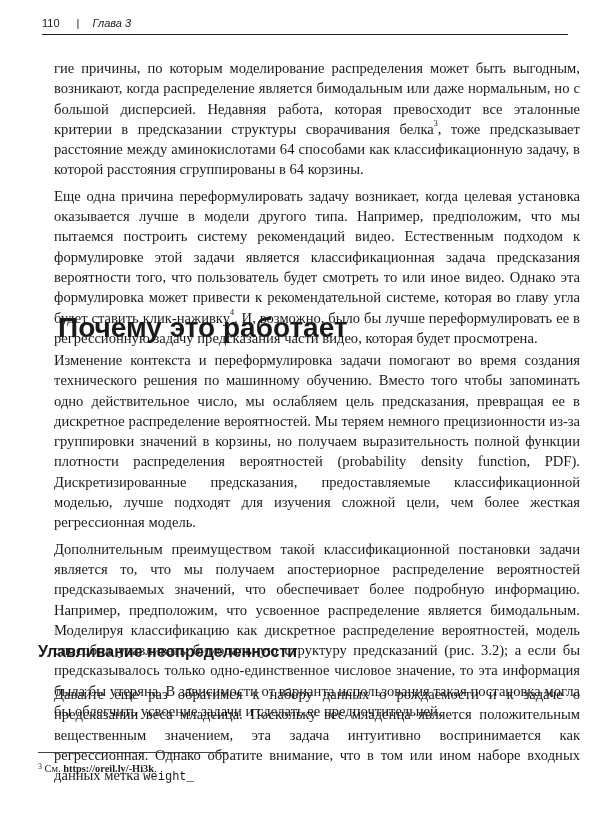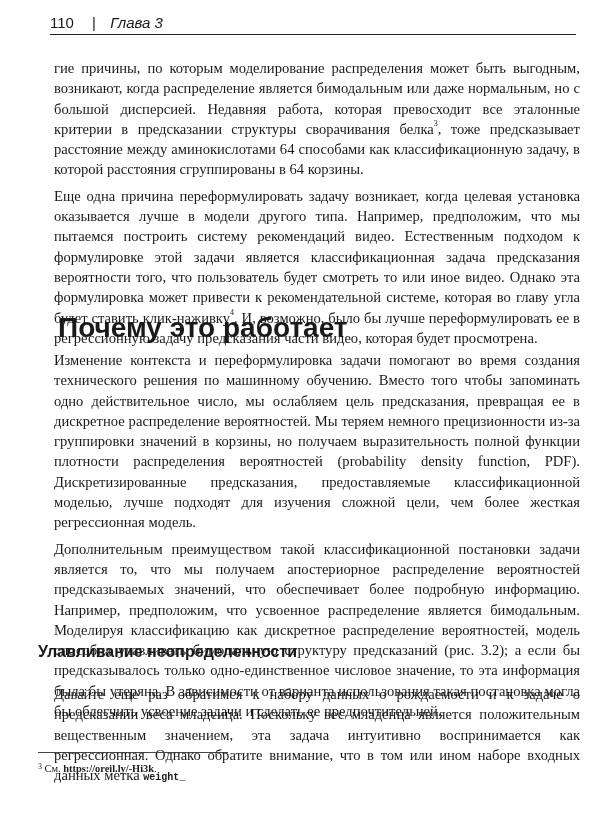--- a/index.html
+++ b/index.html
@@ -6,9 +6,9 @@
   body { width: 600px; height: 828px; position: relative; overflow: hidden; color: #1a1a1a; }
   .page { position: absolute; left: 38px; top: 0; width: 526px; }
   .running-head {
-    position: absolute; top: 14px; left: 12px; width: 526px; height: 20px;
+    position: absolute; top: 14px; left: 4px; width: 526px; height: 20px;
     border-bottom: 1.5px solid #222;
-    font-family: "Liberation Sans", sans-serif; font-size: 15px; line-height: 18px;
+    font-family: "Liberation Sans", sans-serif; font-size: 11px; line-height: 18px;
   }
   .running-head .pnum { display: inline-block; }
   .running-head .sep { display: inline-block; margin: 0 10px 0 14px; }

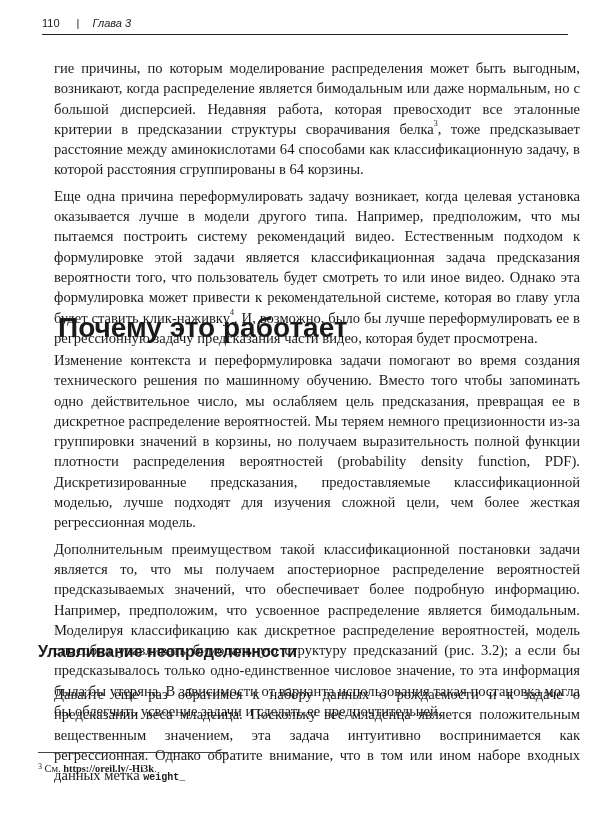--- a/index.html
+++ b/index.html
@@ -28,7 +28,7 @@
   }
   .block { position: absolute; left: 0; width: 526px; }
   sup { font-size: 8px; vertical-align: top; line-height: 8px; position: relative; top: 1px; }
-  .mono { font-family: "Liberation Mono", monospace; font-size: 10px; font-weight: bold; }
+  .mono { font-family: "Liberation Mono", monospace; font-size: 12px; }
   .fn-rule { position: absolute; left: 0; top: 752px; width: 190px; border-top: 1px solid #444; }
   .footnotes { position: absolute; left: 0; top: 762px; width: 526px; font-family: "Liberation Serif", serif; font-size: 10.4px; line-height: 14px; }
   .fn { margin: 0 0 5px 0; text-align: justify; }

